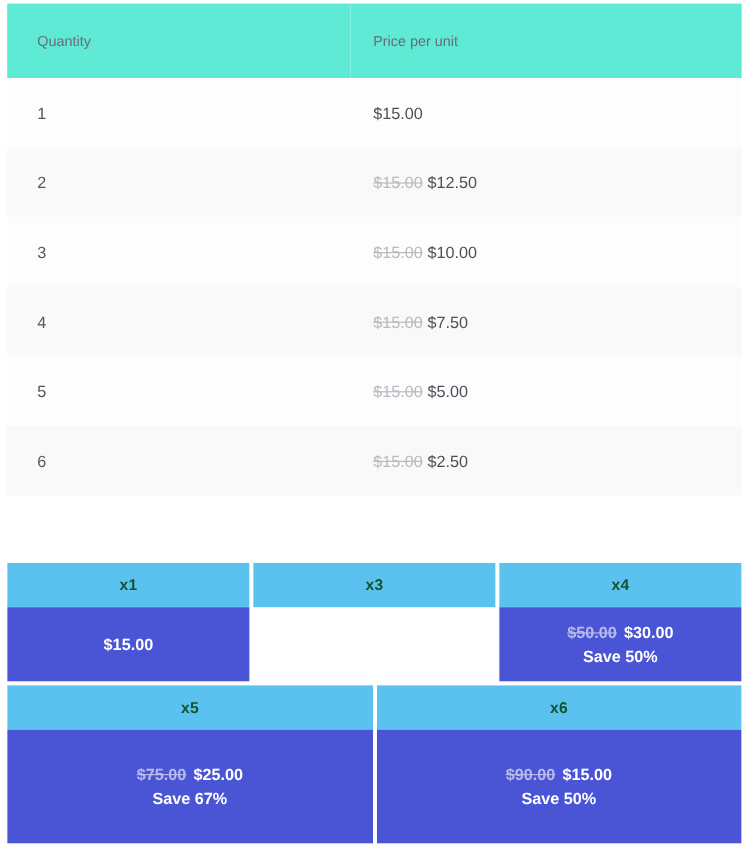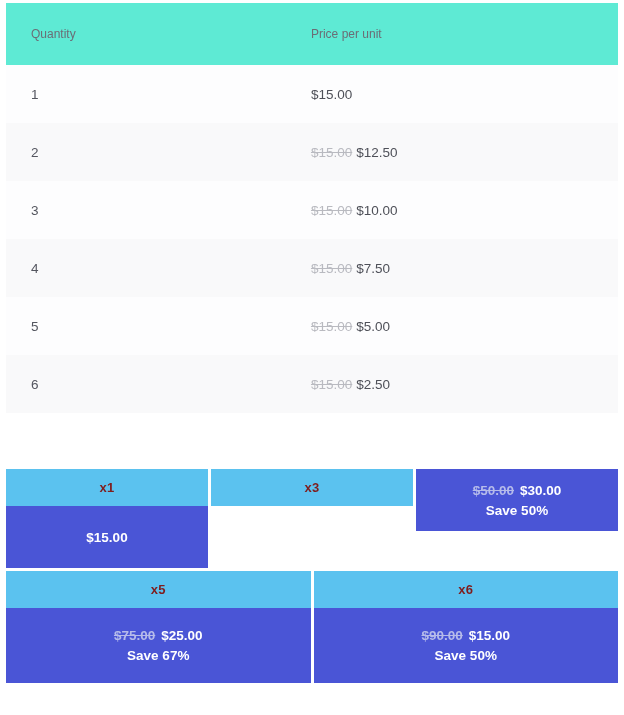--- a/index.html
+++ b/index.html
@@ -88,7 +88,7 @@
   }
   .tier-head {
     background: #5bc2ef;
-    color: #7f1d1d;
+    color: #14532d;
     font-size: 13px;
     font-weight: bold;
     text-align: center;

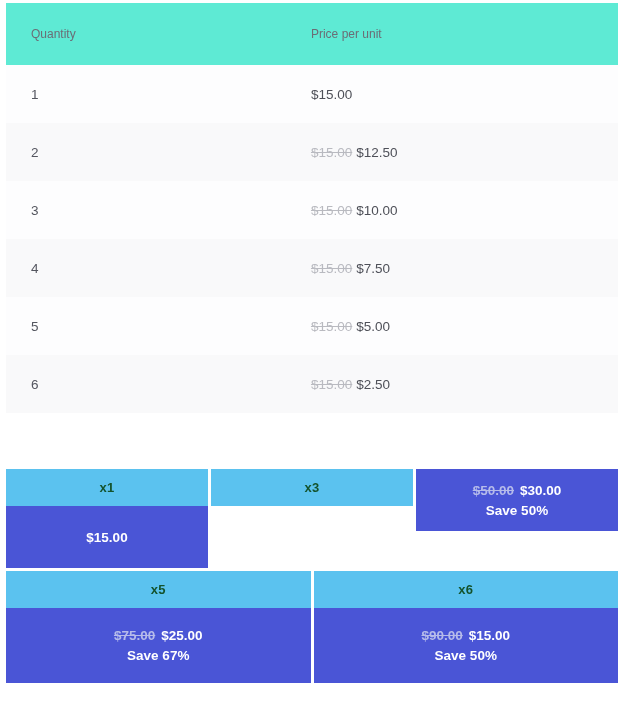--- a/index.html
+++ b/index.html
@@ -186,6 +186,7 @@
         <div class="tier-head">x3</div>
       </div>
       <div class="tier-card">
+        <div class="tier-head">x4</div>
         <div class="tier-body">
           <div class="tier-price-line"><span class="tier-old">$50.00</span><span class="tier-new">$30.00</span></div>
           <div class="tier-save">Save 50%</div>

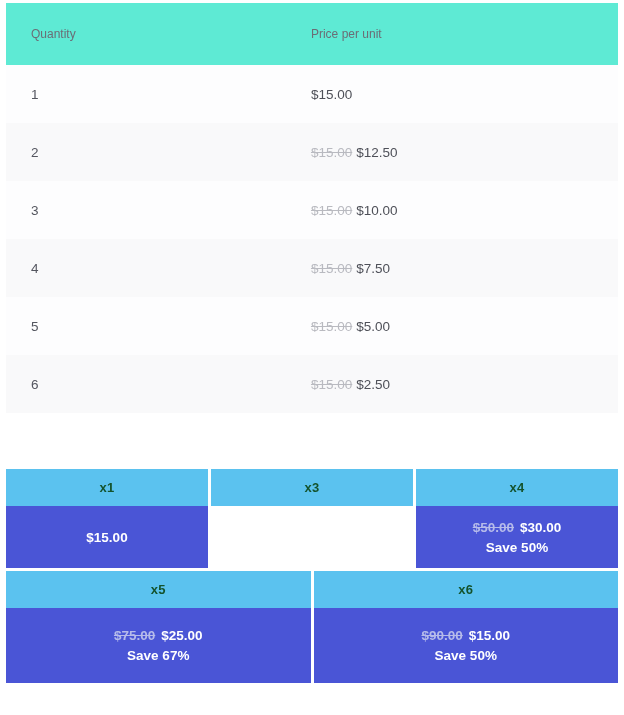--- a/index.html
+++ b/index.html
@@ -110,7 +110,7 @@
   .tier-card.is-highlighted .tier-body {
     background: #ed6ebf;
   }
-  .tier-row.row-wide .tier-body { height: 75px; }
+  .tier-row.row-wide .tier-body { height: 95px; }
   .tier-row.row-wide .tier-head { height: 37px; line-height: 37px; }
 
   .tier-price-line {

